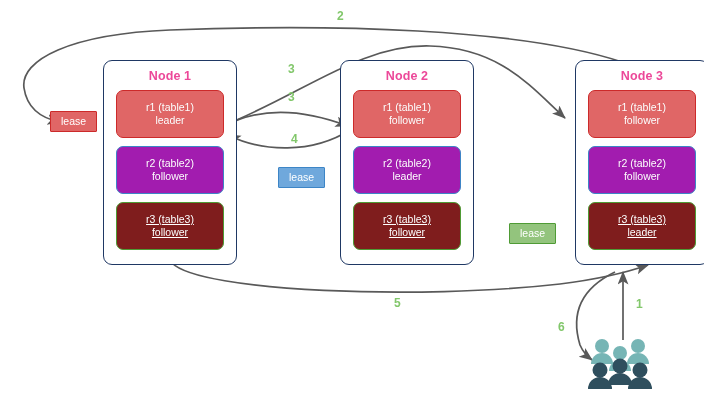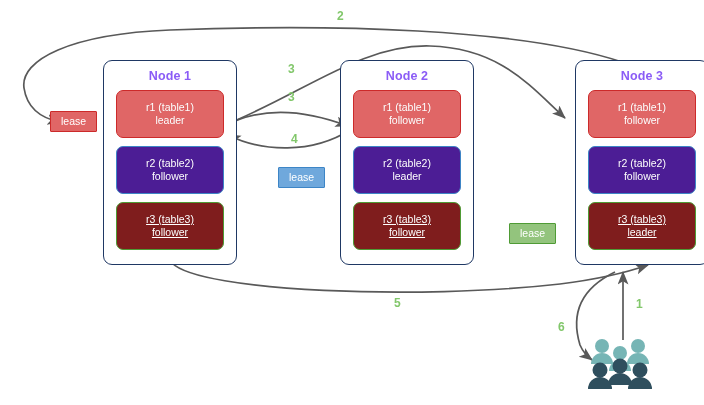--- a/index.html
+++ b/index.html
@@ -32,7 +32,7 @@
   .node-title{
     font-size:12.5px;
     font-weight:bold;
-    color:#8b5cf6;
+    color:#ec4899;
     margin-top:8px;
     margin-bottom:7px;
     letter-spacing:.1px;

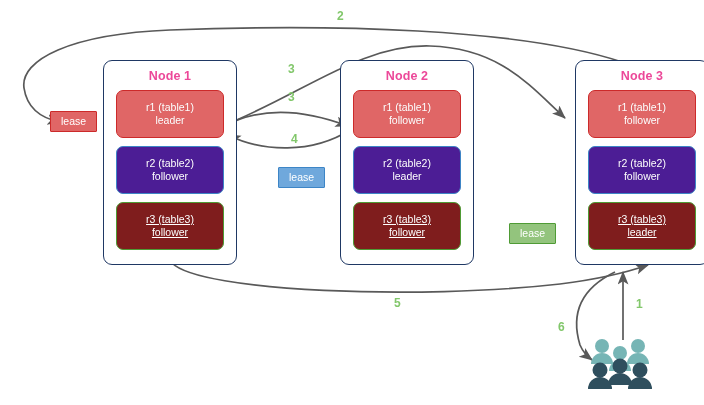--- a/index.html
+++ b/index.html
@@ -54,7 +54,7 @@
     text-shadow:0 0 1px rgba(0,0,0,.08);
   }
   .replica.r-red{background:#e06666;border:1.3px solid #cc2a2a;}
-  .replica.r-blue{background:#4c1d95;border:1.3px solid #3d85c6;}
+  .replica.r-blue{background:#a21caf;border:1.3px solid #3d85c6;}
   .replica.r-green{background:#7f1d1d;border:1.3px solid #4f9b35;text-decoration:underline;}
   .lease{
     position:absolute;

